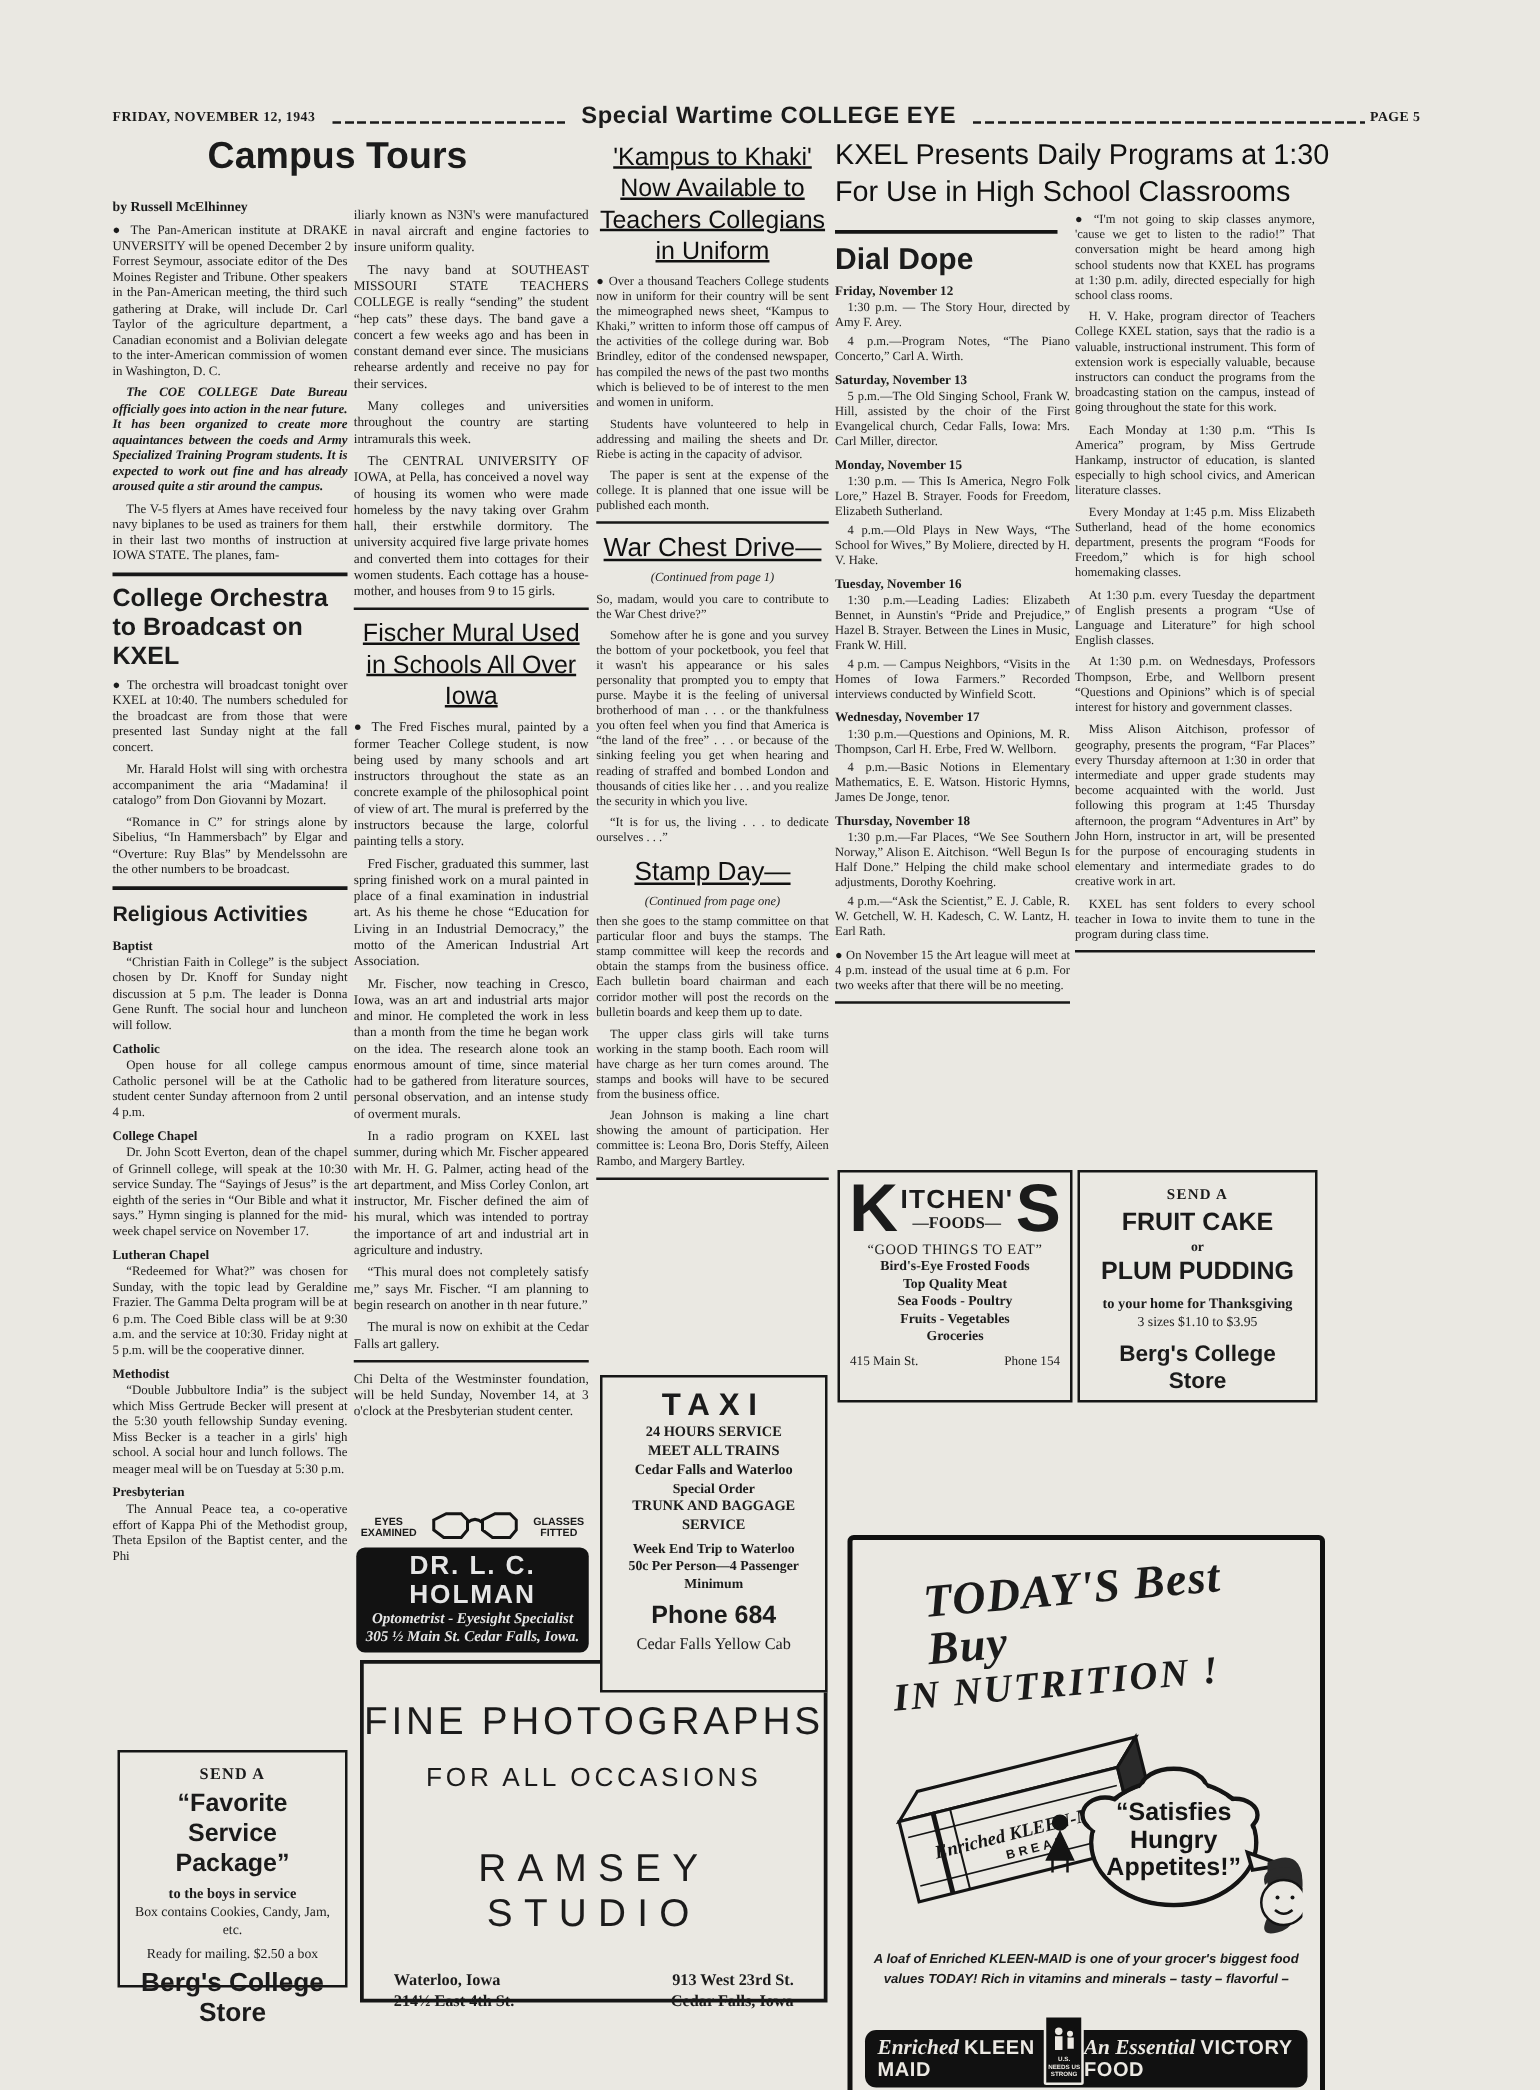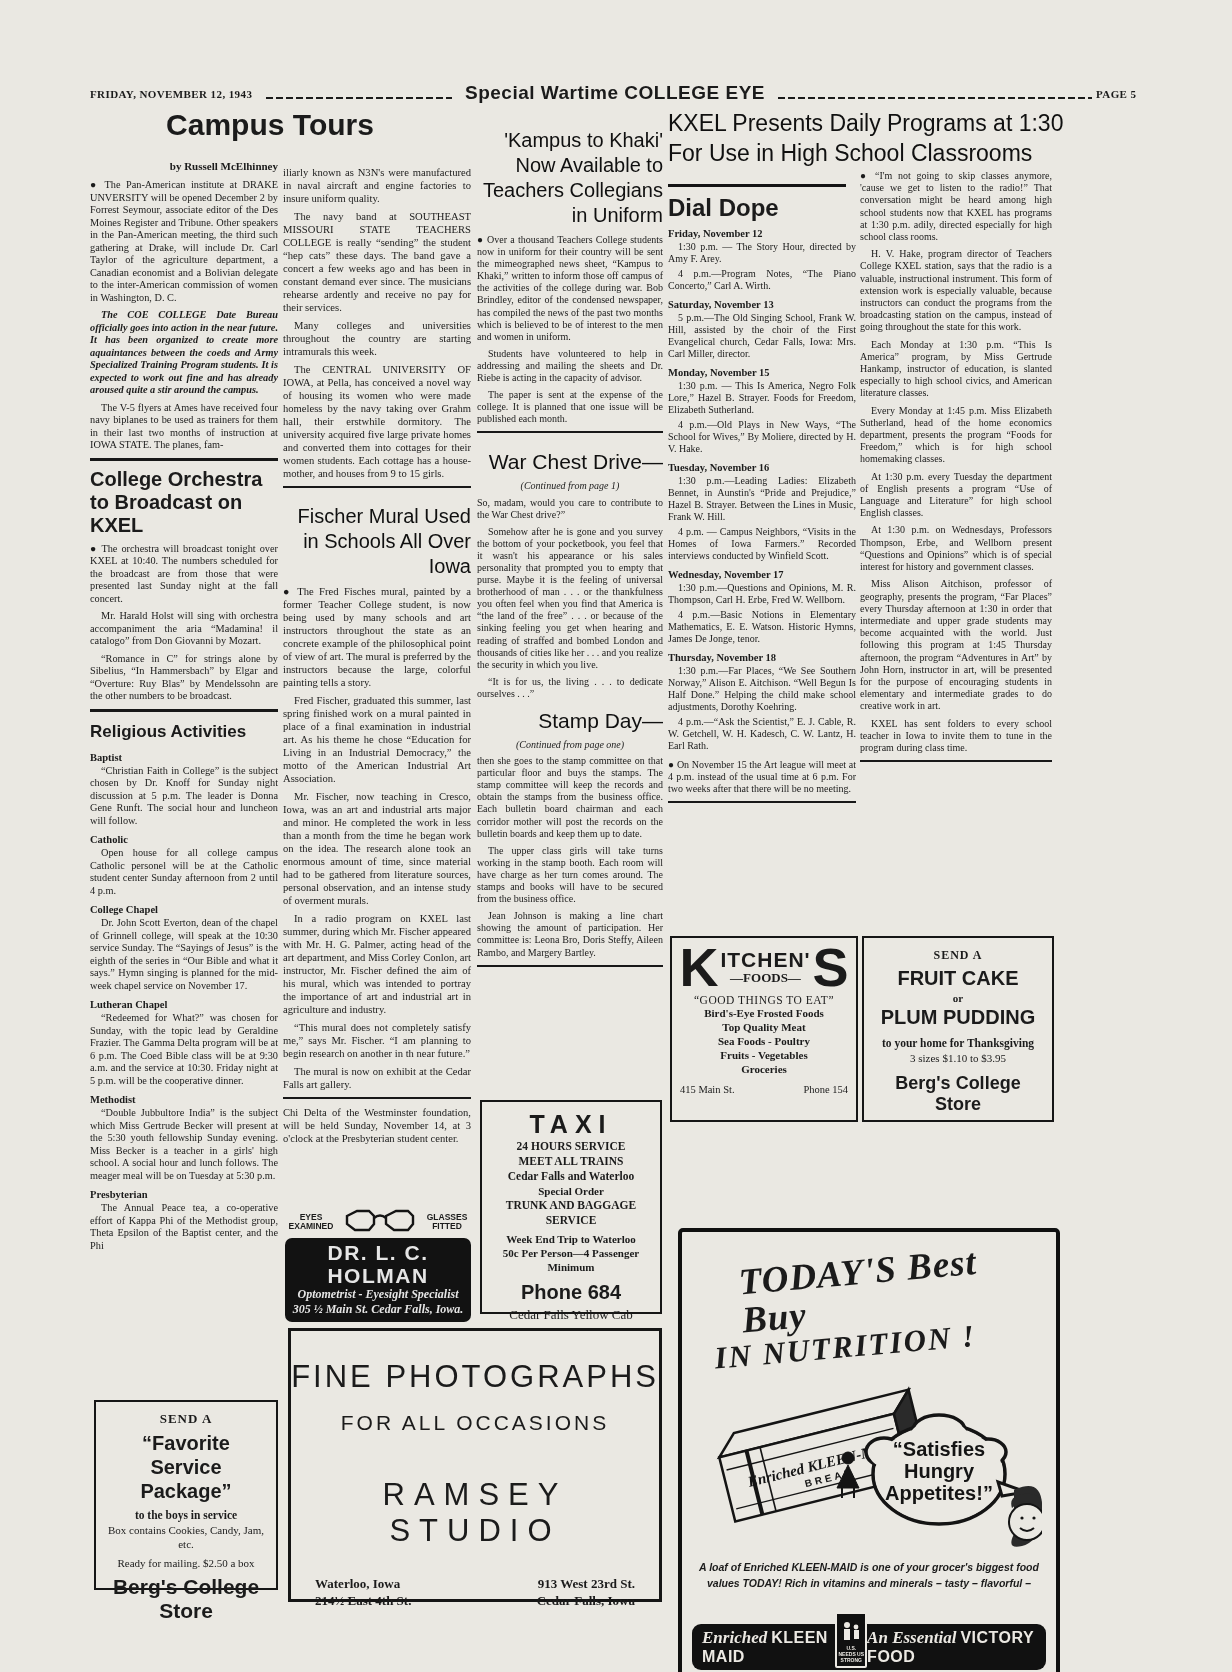--- a/index.html
+++ b/index.html
@@ -34,7 +34,7 @@
             margin:3px 0 6px;text-align:left;}
   .sec-head.xl{font-size:24px;line-height:26px;}
   .sec-head-med{font-family:"Liberation Sans",sans-serif;font-weight:400;font-size:20px;line-height:25px;
-                margin:16px 0 6px;text-align:right;color:#101010;}
+                margin:2px 0 6px;text-align:center;color:#101010;text-decoration:underline;}
   #campus-headline{position:absolute;left:140px;top:108px;width:260px;text-align:center;
                    font:700 30px/34px "Liberation Sans",sans-serif;}
   #byline{position:absolute;left:90px;top:160px;width:188px;text-align:right;

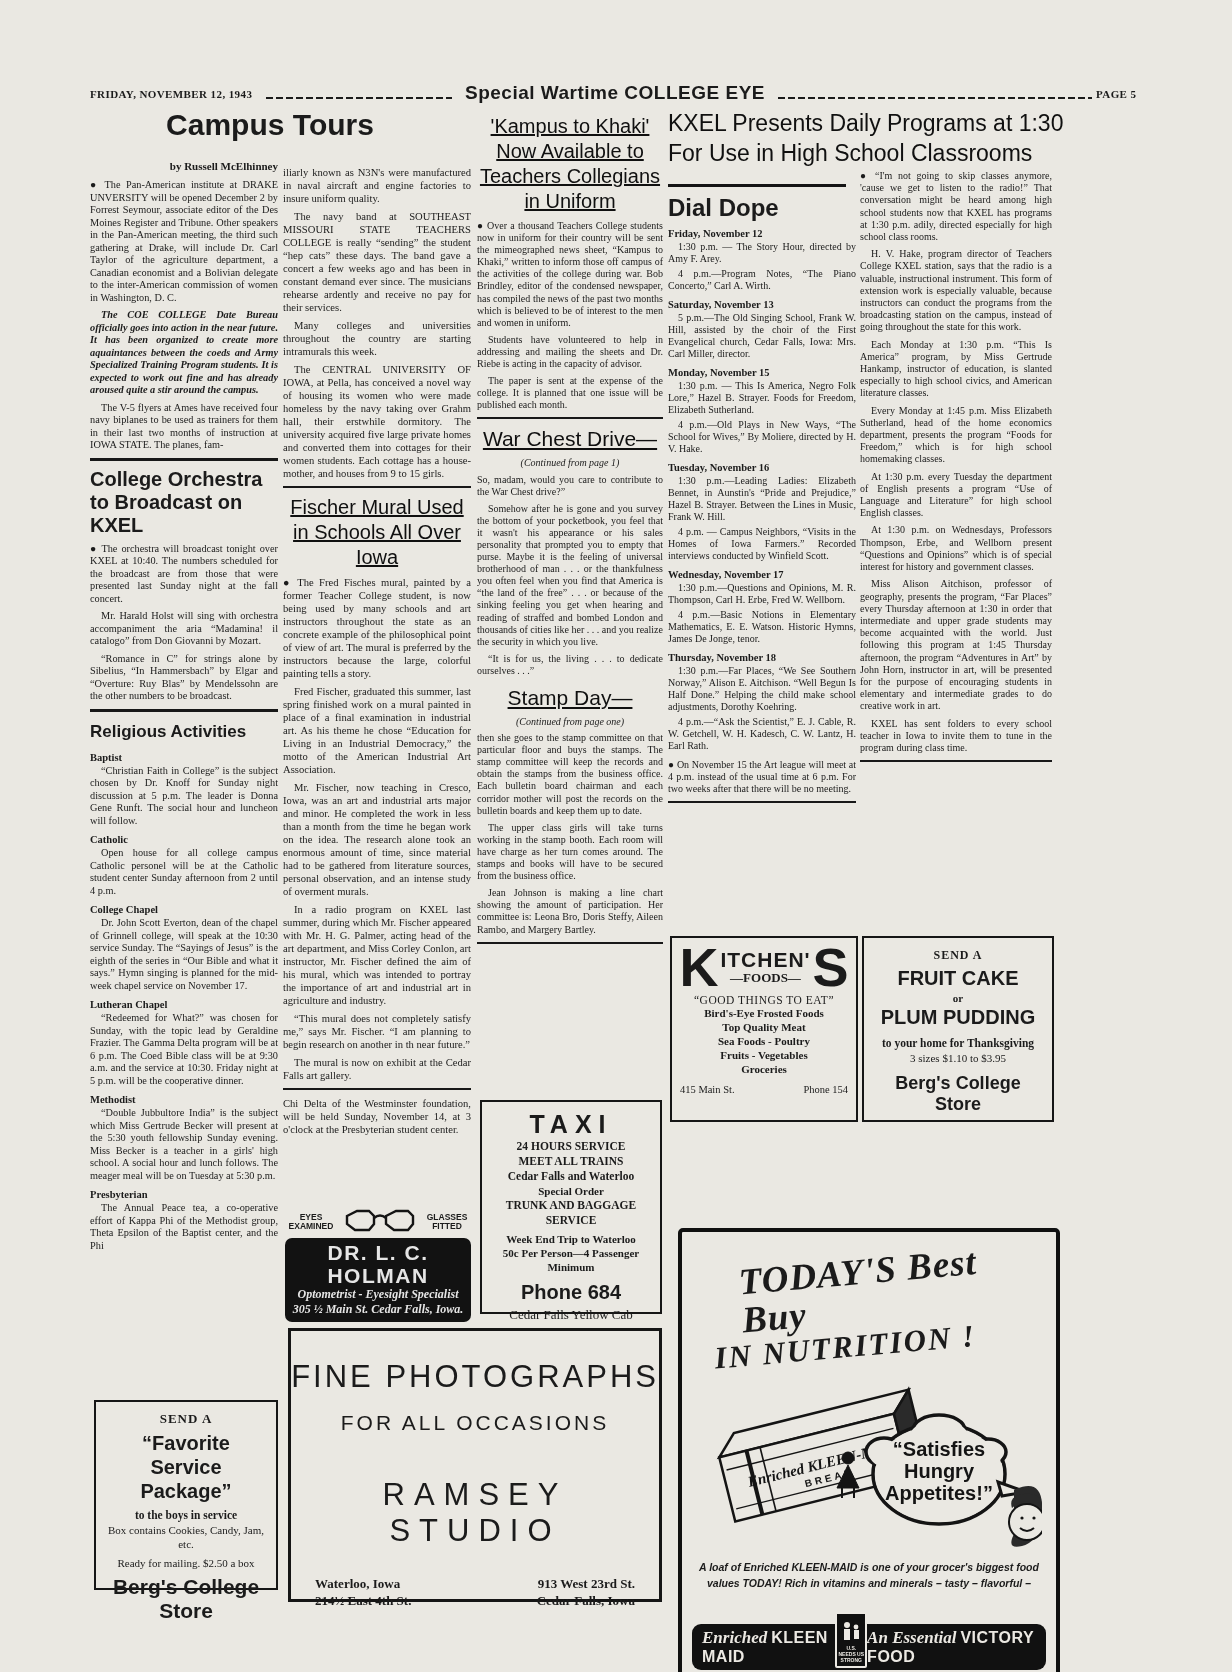--- a/index.html
+++ b/index.html
@@ -37,7 +37,7 @@
                 margin:2px 0 6px;text-align:center;color:#101010;text-decoration:underline;}
   #campus-headline{position:absolute;left:140px;top:108px;width:260px;text-align:center;
                    font:700 30px/34px "Liberation Sans",sans-serif;}
-  #byline{position:absolute;left:90px;top:160px;width:188px;text-align:right;
+  #byline{position:absolute;left:90px;top:160px;width:188px;text-align:left;
           font:700 11px "Liberation Serif",serif;}
   #kxel-head{position:absolute;left:668px;top:108px;width:400px;
              font:400 23px/30px "Liberation Sans",sans-serif;color:#101010;}

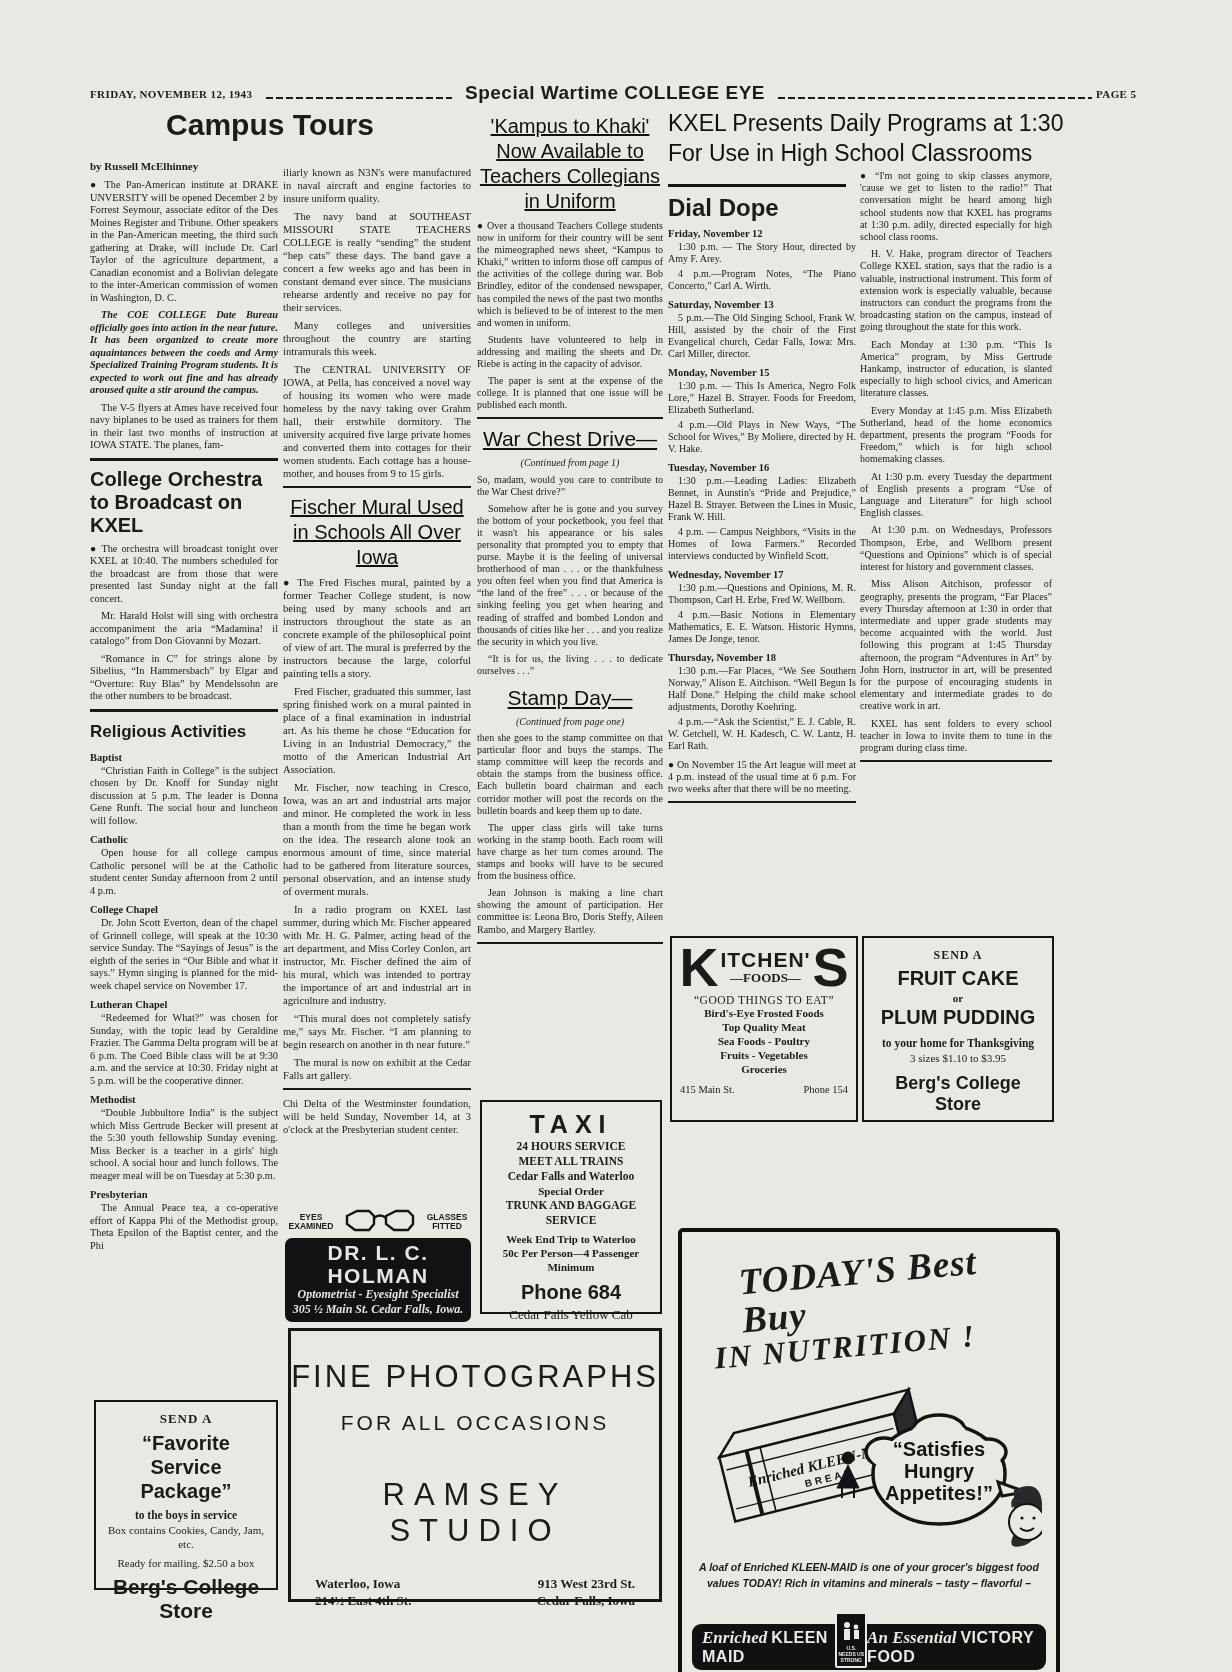--- a/index.html
+++ b/index.html
@@ -66,7 +66,7 @@
                font:700 13px/17px "Liberation Serif",serif;}
   .ramsey-addr .r{text-align:right;}
   .ramsey-addr .l{text-align:left;}
-  #taxi{left:480px;top:1100px;width:182px;height:214px;text-align:center;padding:8px 4px;}
+  #taxi{left:480px;top:1100px;width:182px;height:254px;text-align:center;padding:8px 4px;}
   .taxi-title{font:700 25px "Liberation Sans",sans-serif;letter-spacing:7px;}
   .taxi-b{font:700 11.5px/15px "Liberation Serif",serif;}
   .taxi-s{font:700 11px/14px "Liberation Serif",serif;}

